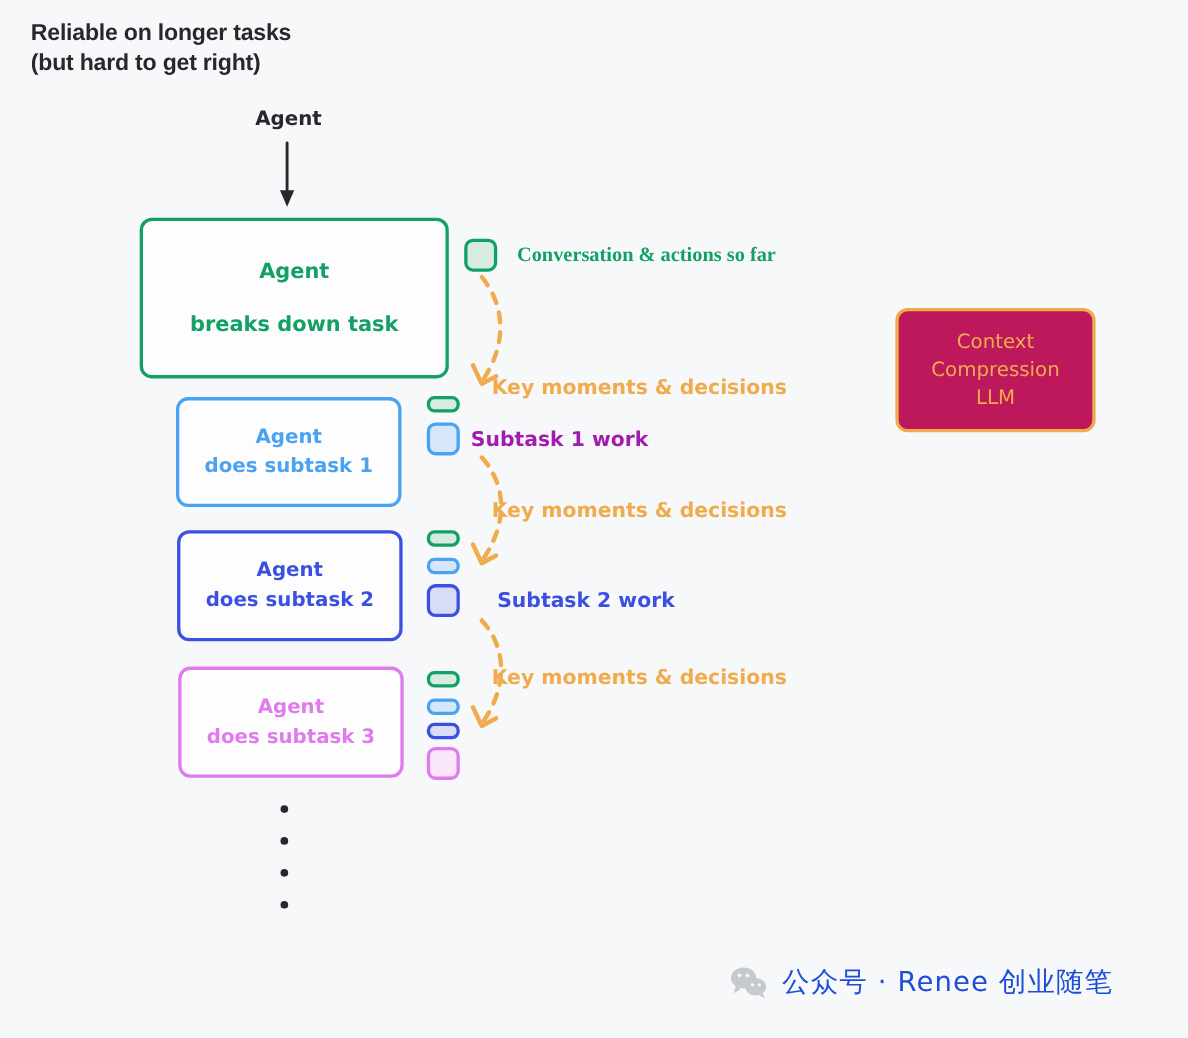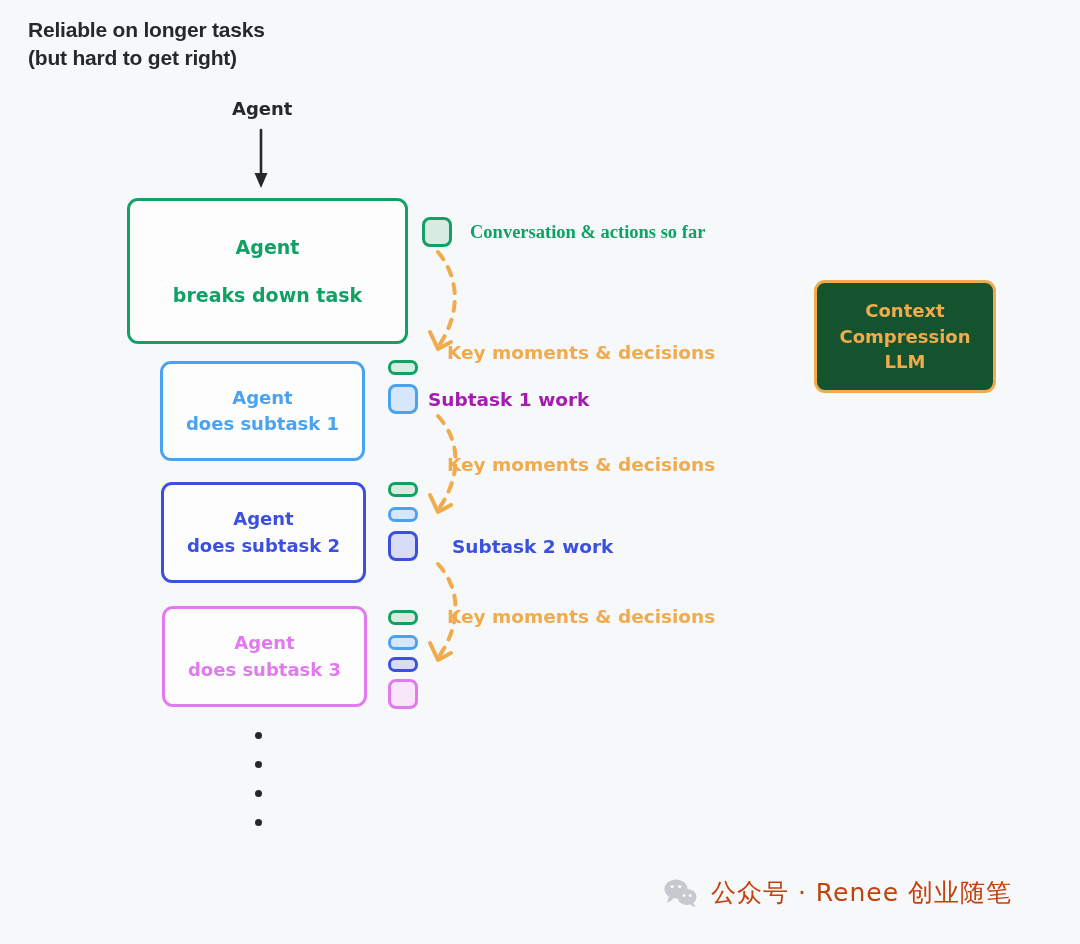--- a/index.html
+++ b/index.html
@@ -113,10 +113,10 @@
     height: 113px;
     border: 3px solid #f0ab4c;
     border-radius: 11px;
-    background: #14532d;
+    background: #be185d;
     color: #f0ab4c;
     font-size: 18px;
-    font-weight: bold;
+    font-weight: normal;
     line-height: 1.42;
     display: flex;
     align-items: center;

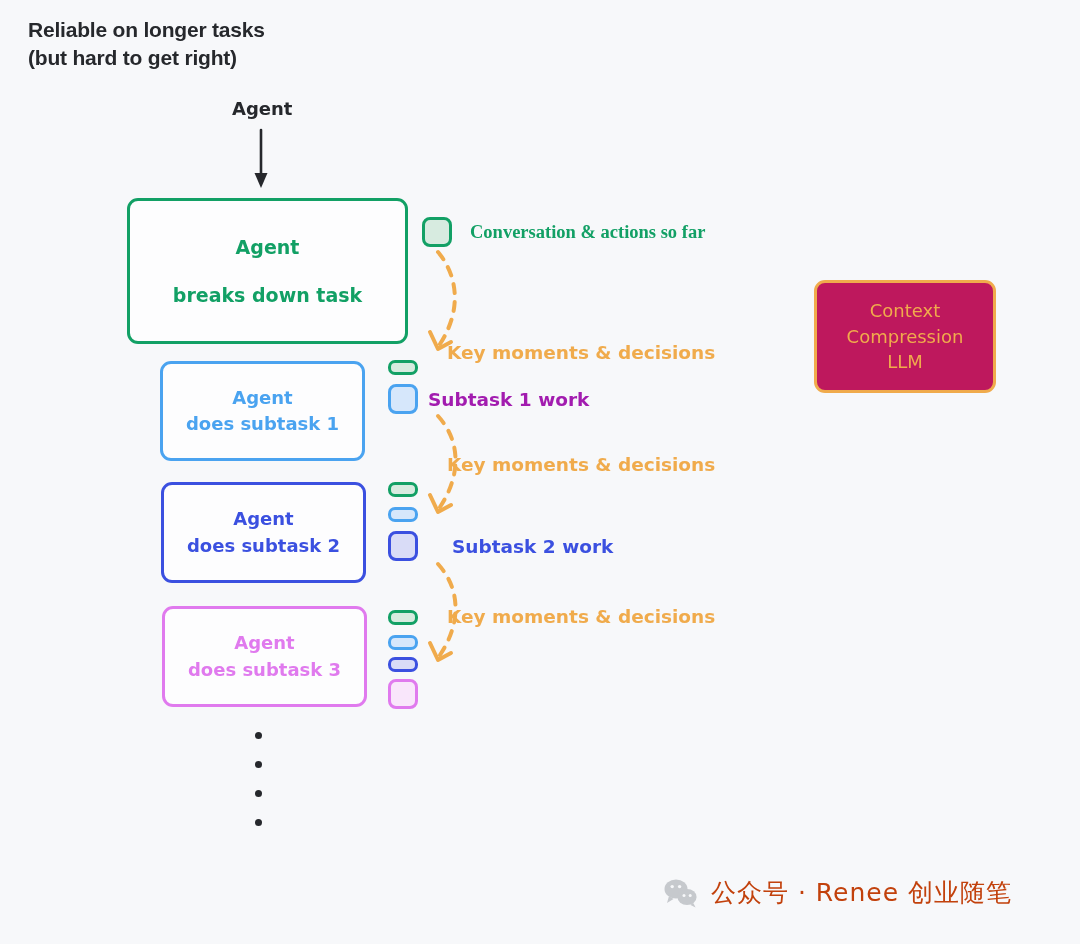--- a/index.html
+++ b/index.html
@@ -187,7 +187,7 @@
     display: flex;
     align-items: center;
     gap: 13px;
-    color: #c2410c;
+    color: #1d4ed8;
     font-size: 25px;
     font-family: "DejaVu Sans", sans-serif;
   }

